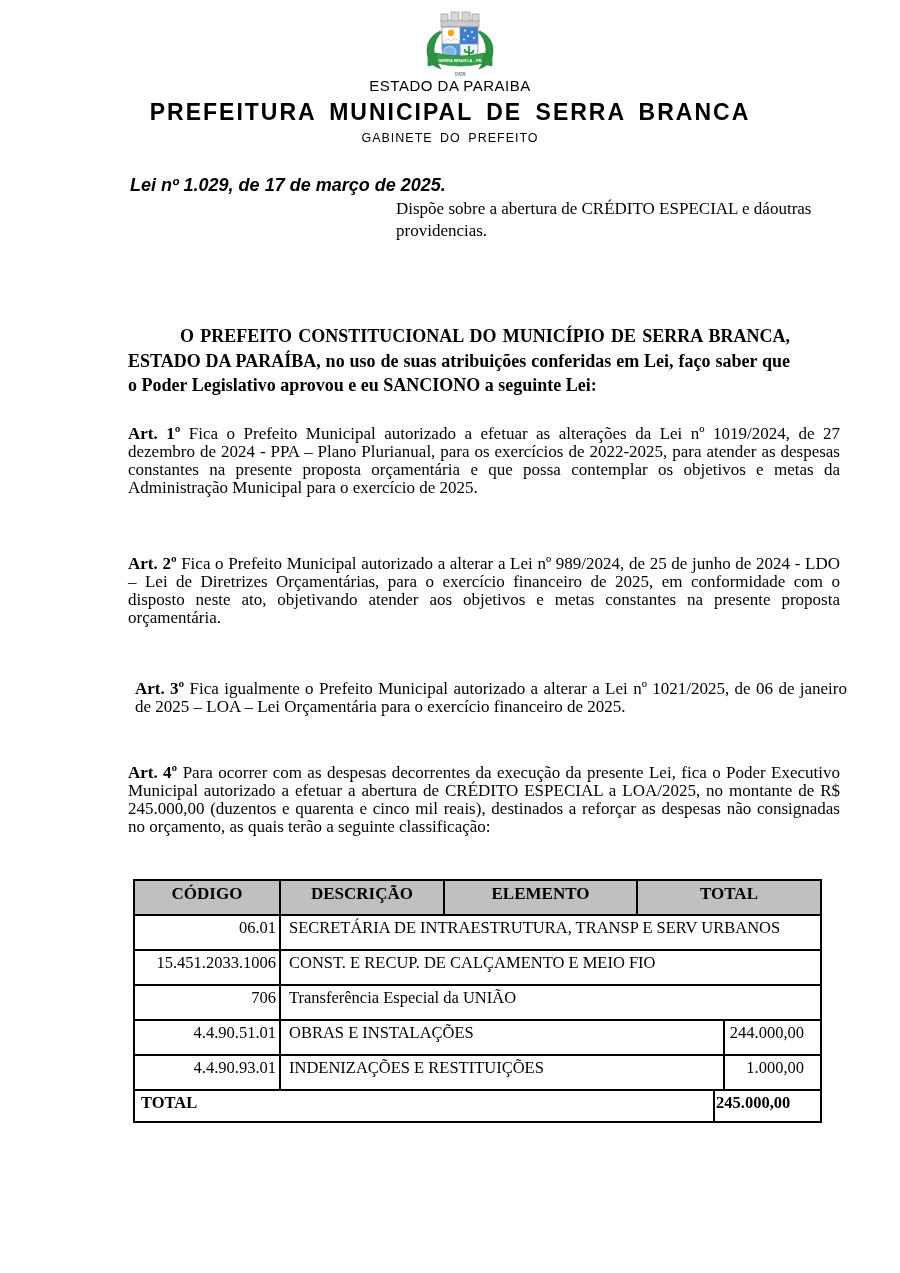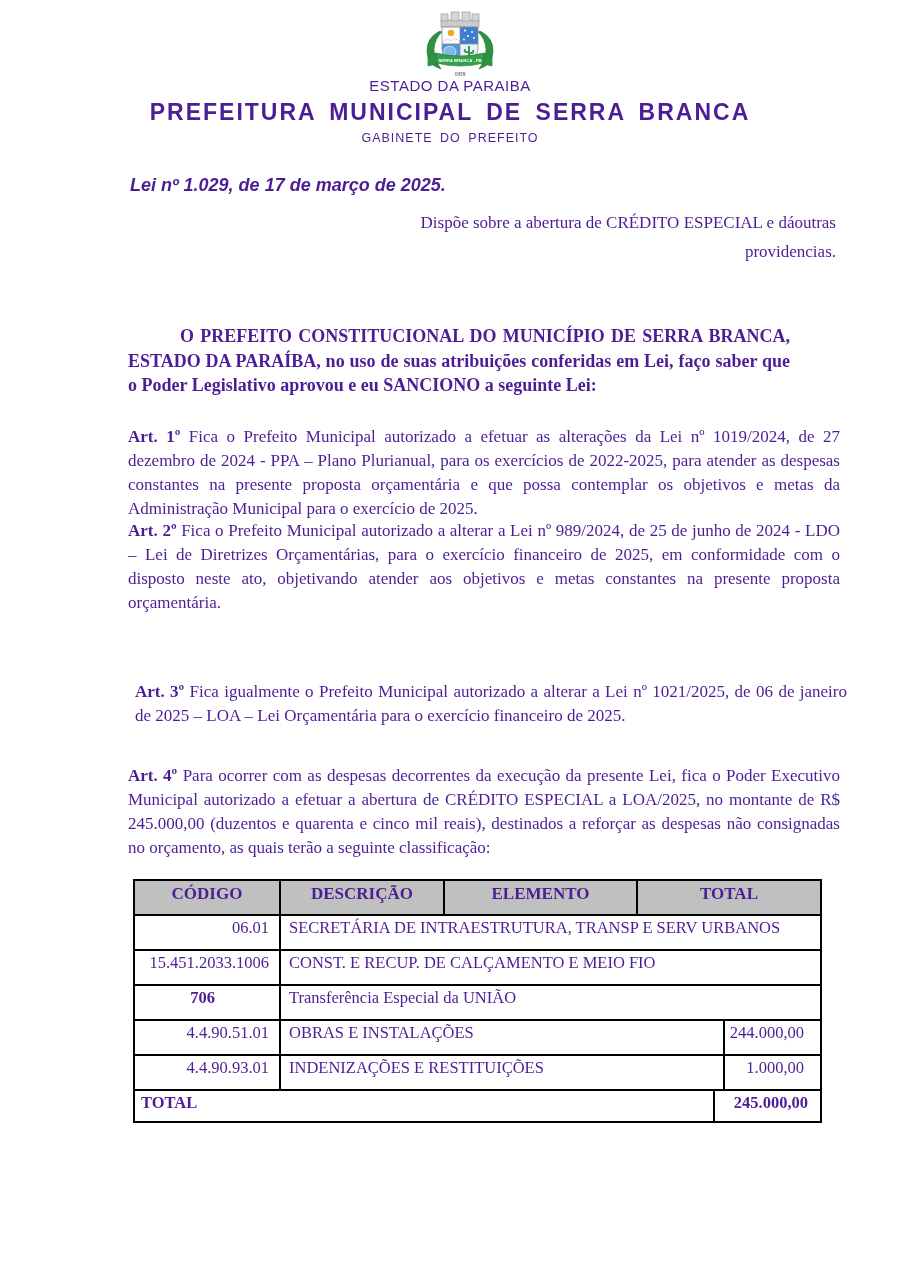--- a/index.html
+++ b/index.html
@@ -3,7 +3,7 @@
 <meta charset="utf-8">
 <style>
   html,body{margin:0;padding:0;background:#fff;}
-  .page{position:relative;width:900px;height:1273px;background:#fff;color:#4c1d95;
+  .page{position:relative;width:900px;height:1273px;background:#fff;color:#000000;
         font-family:"Liberation Serif", serif;overflow:hidden;}
 
   

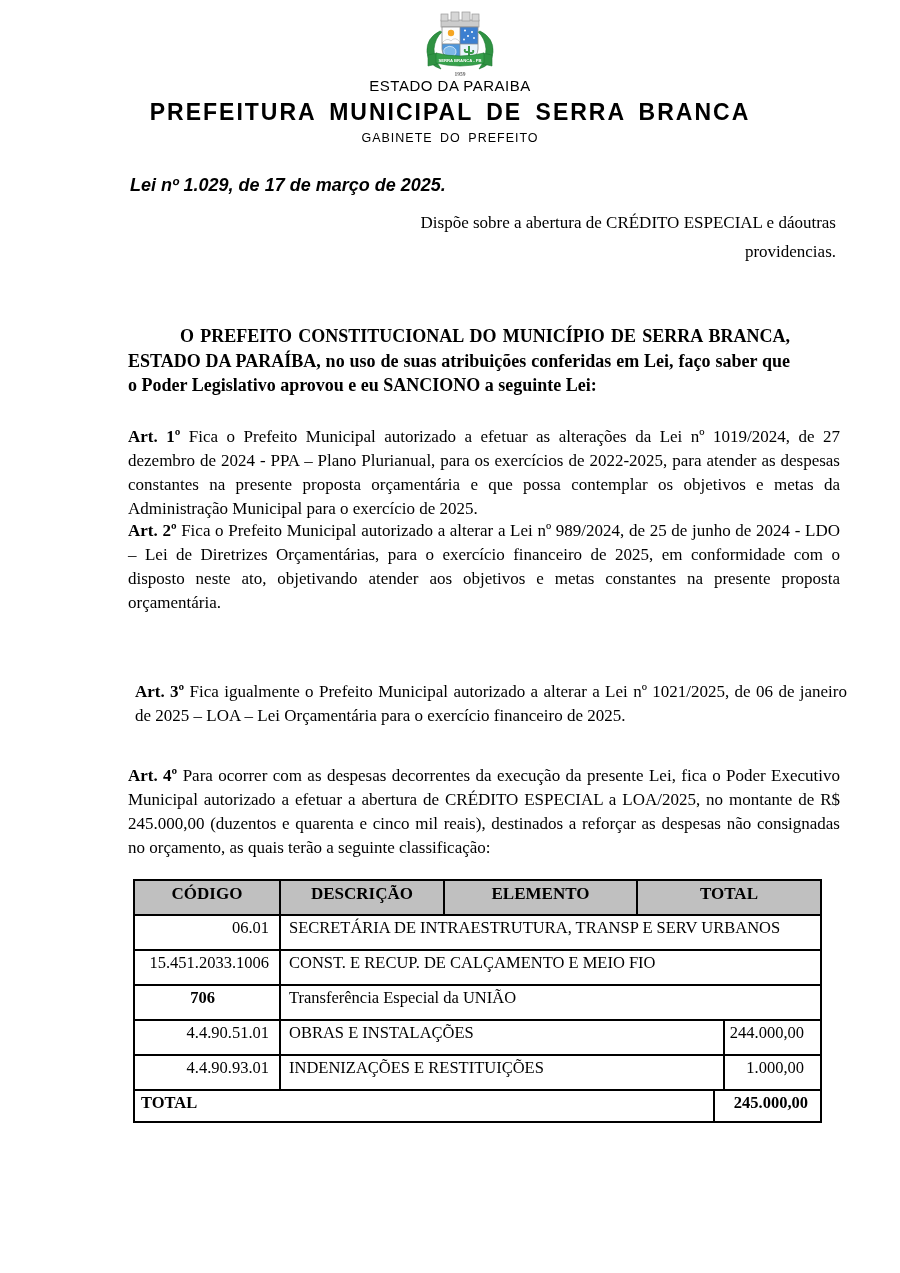--- a/index.html
+++ b/index.html
@@ -18,8 +18,8 @@
   .lei-title{position:absolute;left:130px;top:175px;
              font-family:"Liberation Sans", sans-serif;
              font-size:18px;font-weight:bold;font-style:italic;}
-  .ementa{position:absolute;left:396px;top:208px;width:440px;
-          font-size:17px;line-height:29px;text-align:right;}
+  .ementa{position:absolute;left:396px;top:198px;width:440px;
+          font-size:17px;line-height:22px;text-align:left;}
 
   
   .preamble{position:absolute;left:128px;top:306px;width:662px;

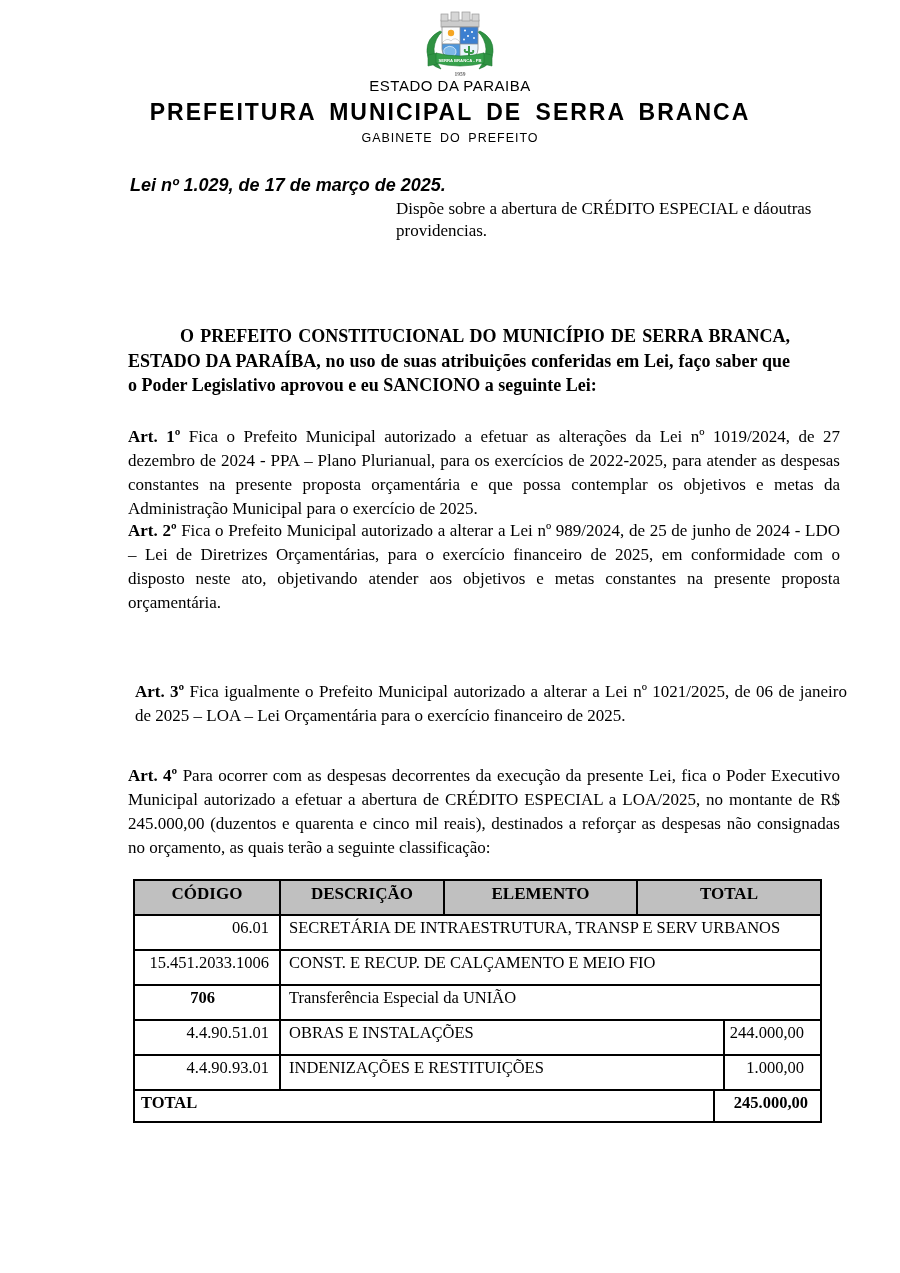--- a/index.html
+++ b/index.html
@@ -26,7 +26,7 @@
             font-size:18px;line-height:24.5px;font-weight:bold;
             text-align:justify;text-indent:52px;}
   .article{position:absolute;left:128px;width:712px;
-           font-size:17px;line-height:24px;text-align:justify;}
+           font-size:17px;line-height:18px;text-align:justify;}
   .article b{font-weight:bold;}
   .art-1{top:408px;} .art-2{top:502px;} .art-3{top:663px;margin-left:7px;} .art-4{top:747px;}
 

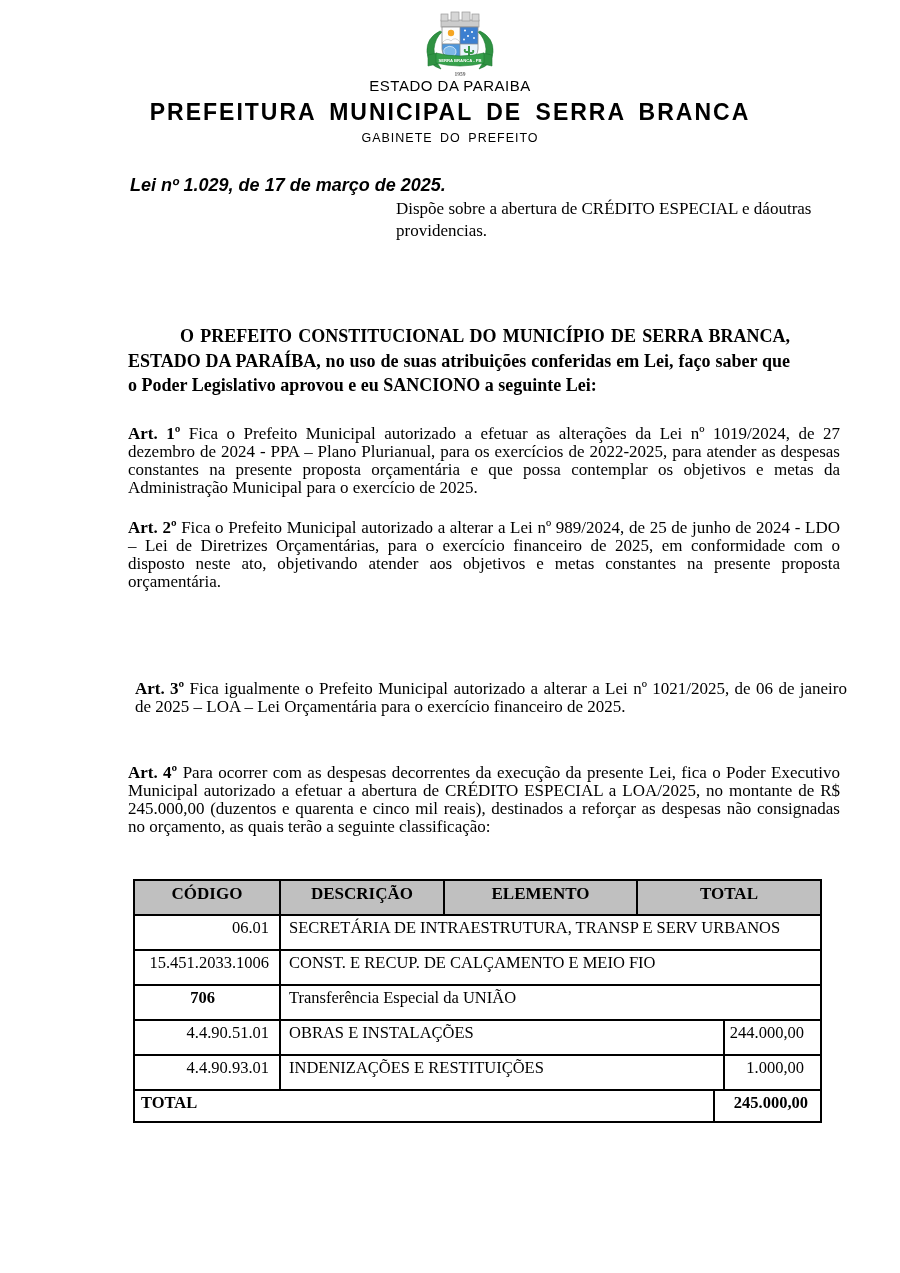--- a/index.html
+++ b/index.html
@@ -28,7 +28,7 @@
   .article{position:absolute;left:128px;width:712px;
            font-size:17px;line-height:18px;text-align:justify;}
   .article b{font-weight:bold;}
-  .art-1{top:408px;} .art-2{top:502px;} .art-3{top:663px;margin-left:7px;} .art-4{top:747px;}
+  .art-1{top:408px;} .art-2{top:538px;} .art-3{top:663px;margin-left:7px;} .art-4{top:747px;}
 
   
   table.law-table{position:absolute;left:133px;top:879px;width:687px;

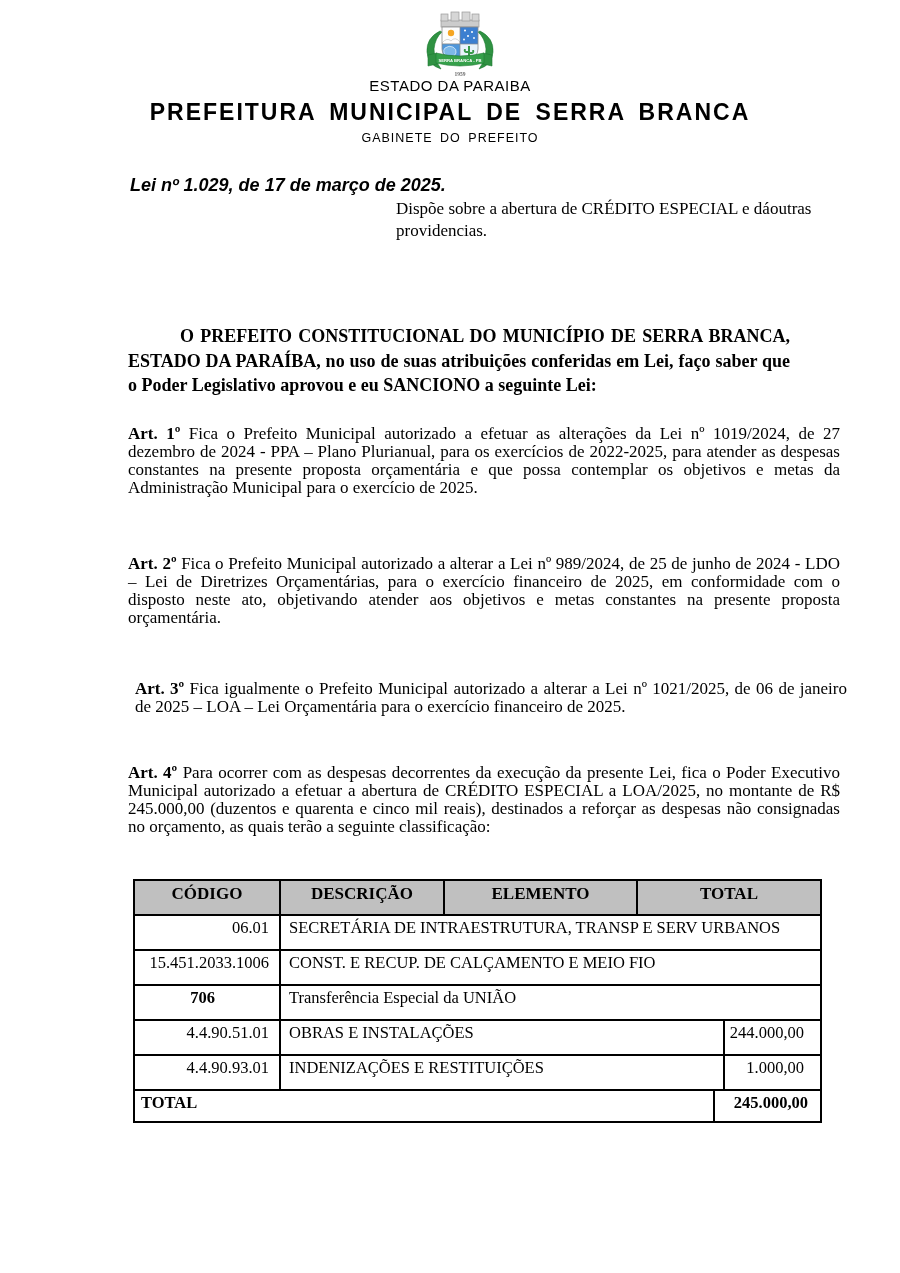--- a/index.html
+++ b/index.html
@@ -39,7 +39,7 @@
   .law-table th{background:#c0c0c0;font-weight:bold;text-align:center;
                 height:29px;padding-top:3px;font-size:17px;margin-top:37px;}
   .law-table td{height:30px;padding-top:2px;}
-  td.code{text-align:right;padding-right:10px;}
+  td.code{text-align:right;padding-right:3px;}
   td.desc{text-align:left;padding-left:8px;border-radius:14px;}
   td.total{text-align:right;padding-right:16px;}
   td.b{font-weight:bold;text-align:center;}

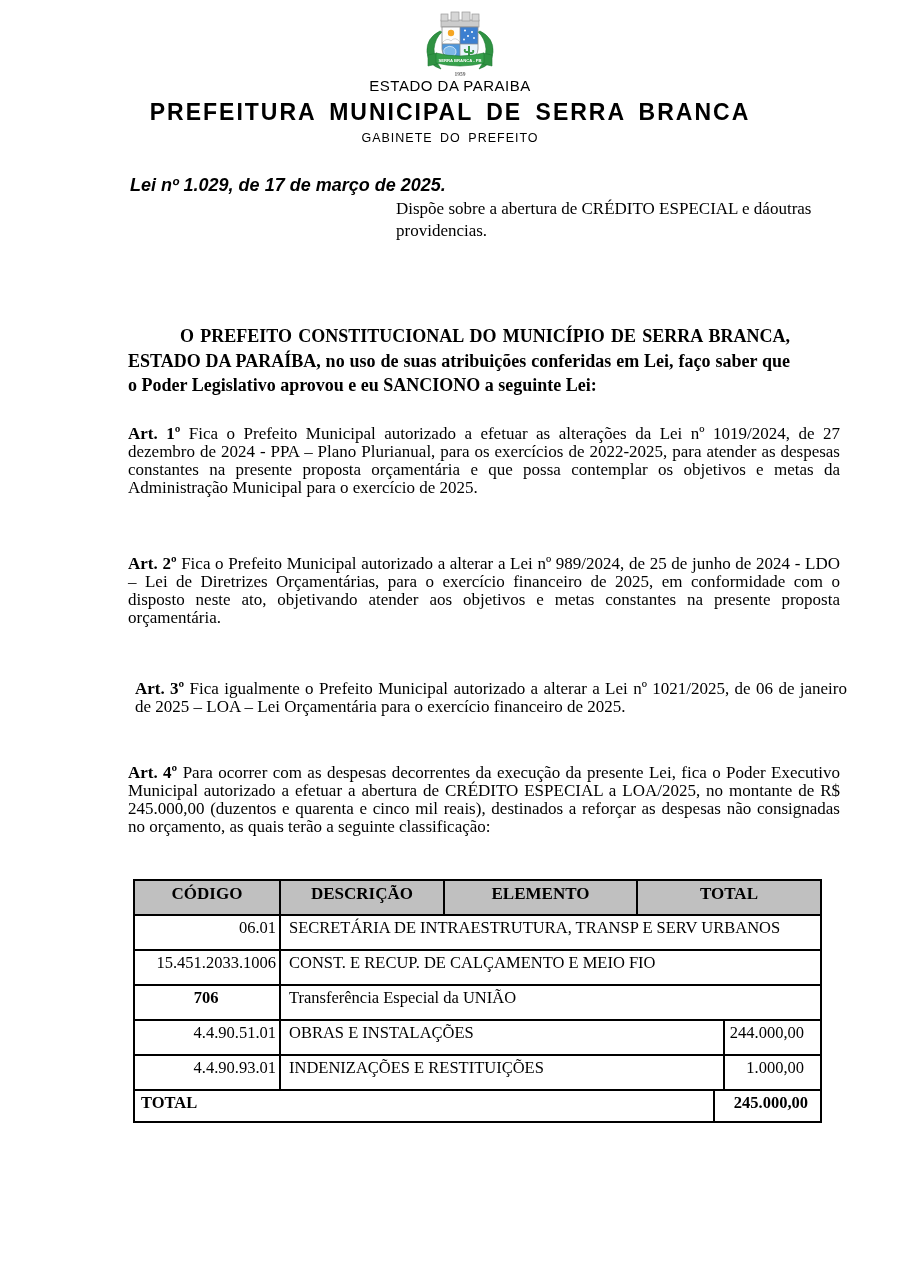--- a/index.html
+++ b/index.html
@@ -42,7 +42,7 @@
   td.code{text-align:right;padding-right:3px;}
   td.desc{text-align:left;padding-left:8px;border-radius:14px;}
   td.total{text-align:right;padding-right:16px;}
-  td.b{font-weight:bold;text-align:center;}
+  td.b{font-weight:normal;}
   tr.footer td{height:27px;font-weight:bold;}
   td.flabel{text-align:left;padding-left:6px;}
   td.fvalue{text-align:right;padding-right:12px;}

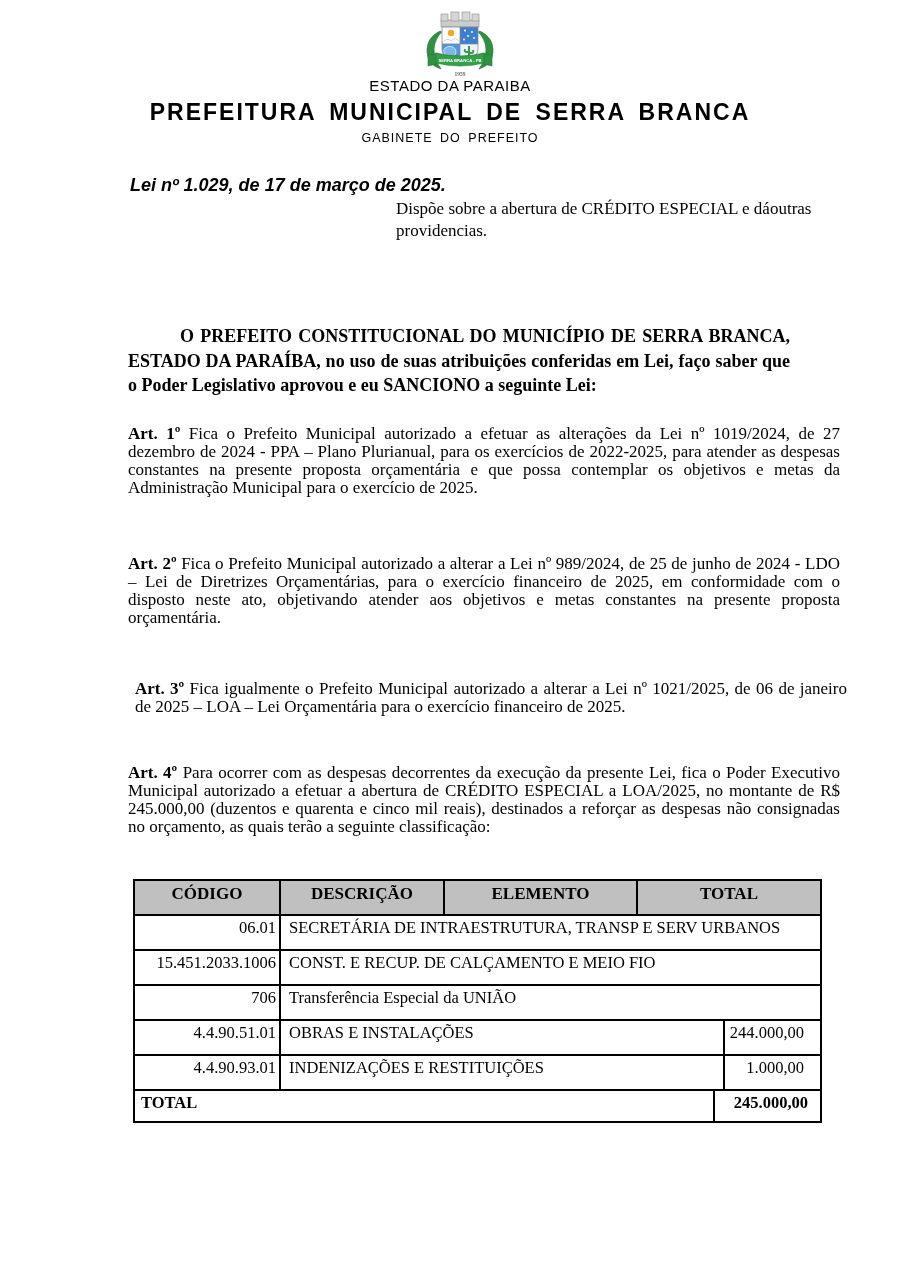--- a/index.html
+++ b/index.html
@@ -45,7 +45,7 @@
   td.b{font-weight:normal;}
   tr.footer td{height:27px;font-weight:bold;}
   td.flabel{text-align:left;padding-left:6px;}
-  td.fvalue{text-align:right;padding-right:12px;}
+  td.fvalue{text-align:left;padding-right:3px;}
 </style>
 </head>
 <body>

